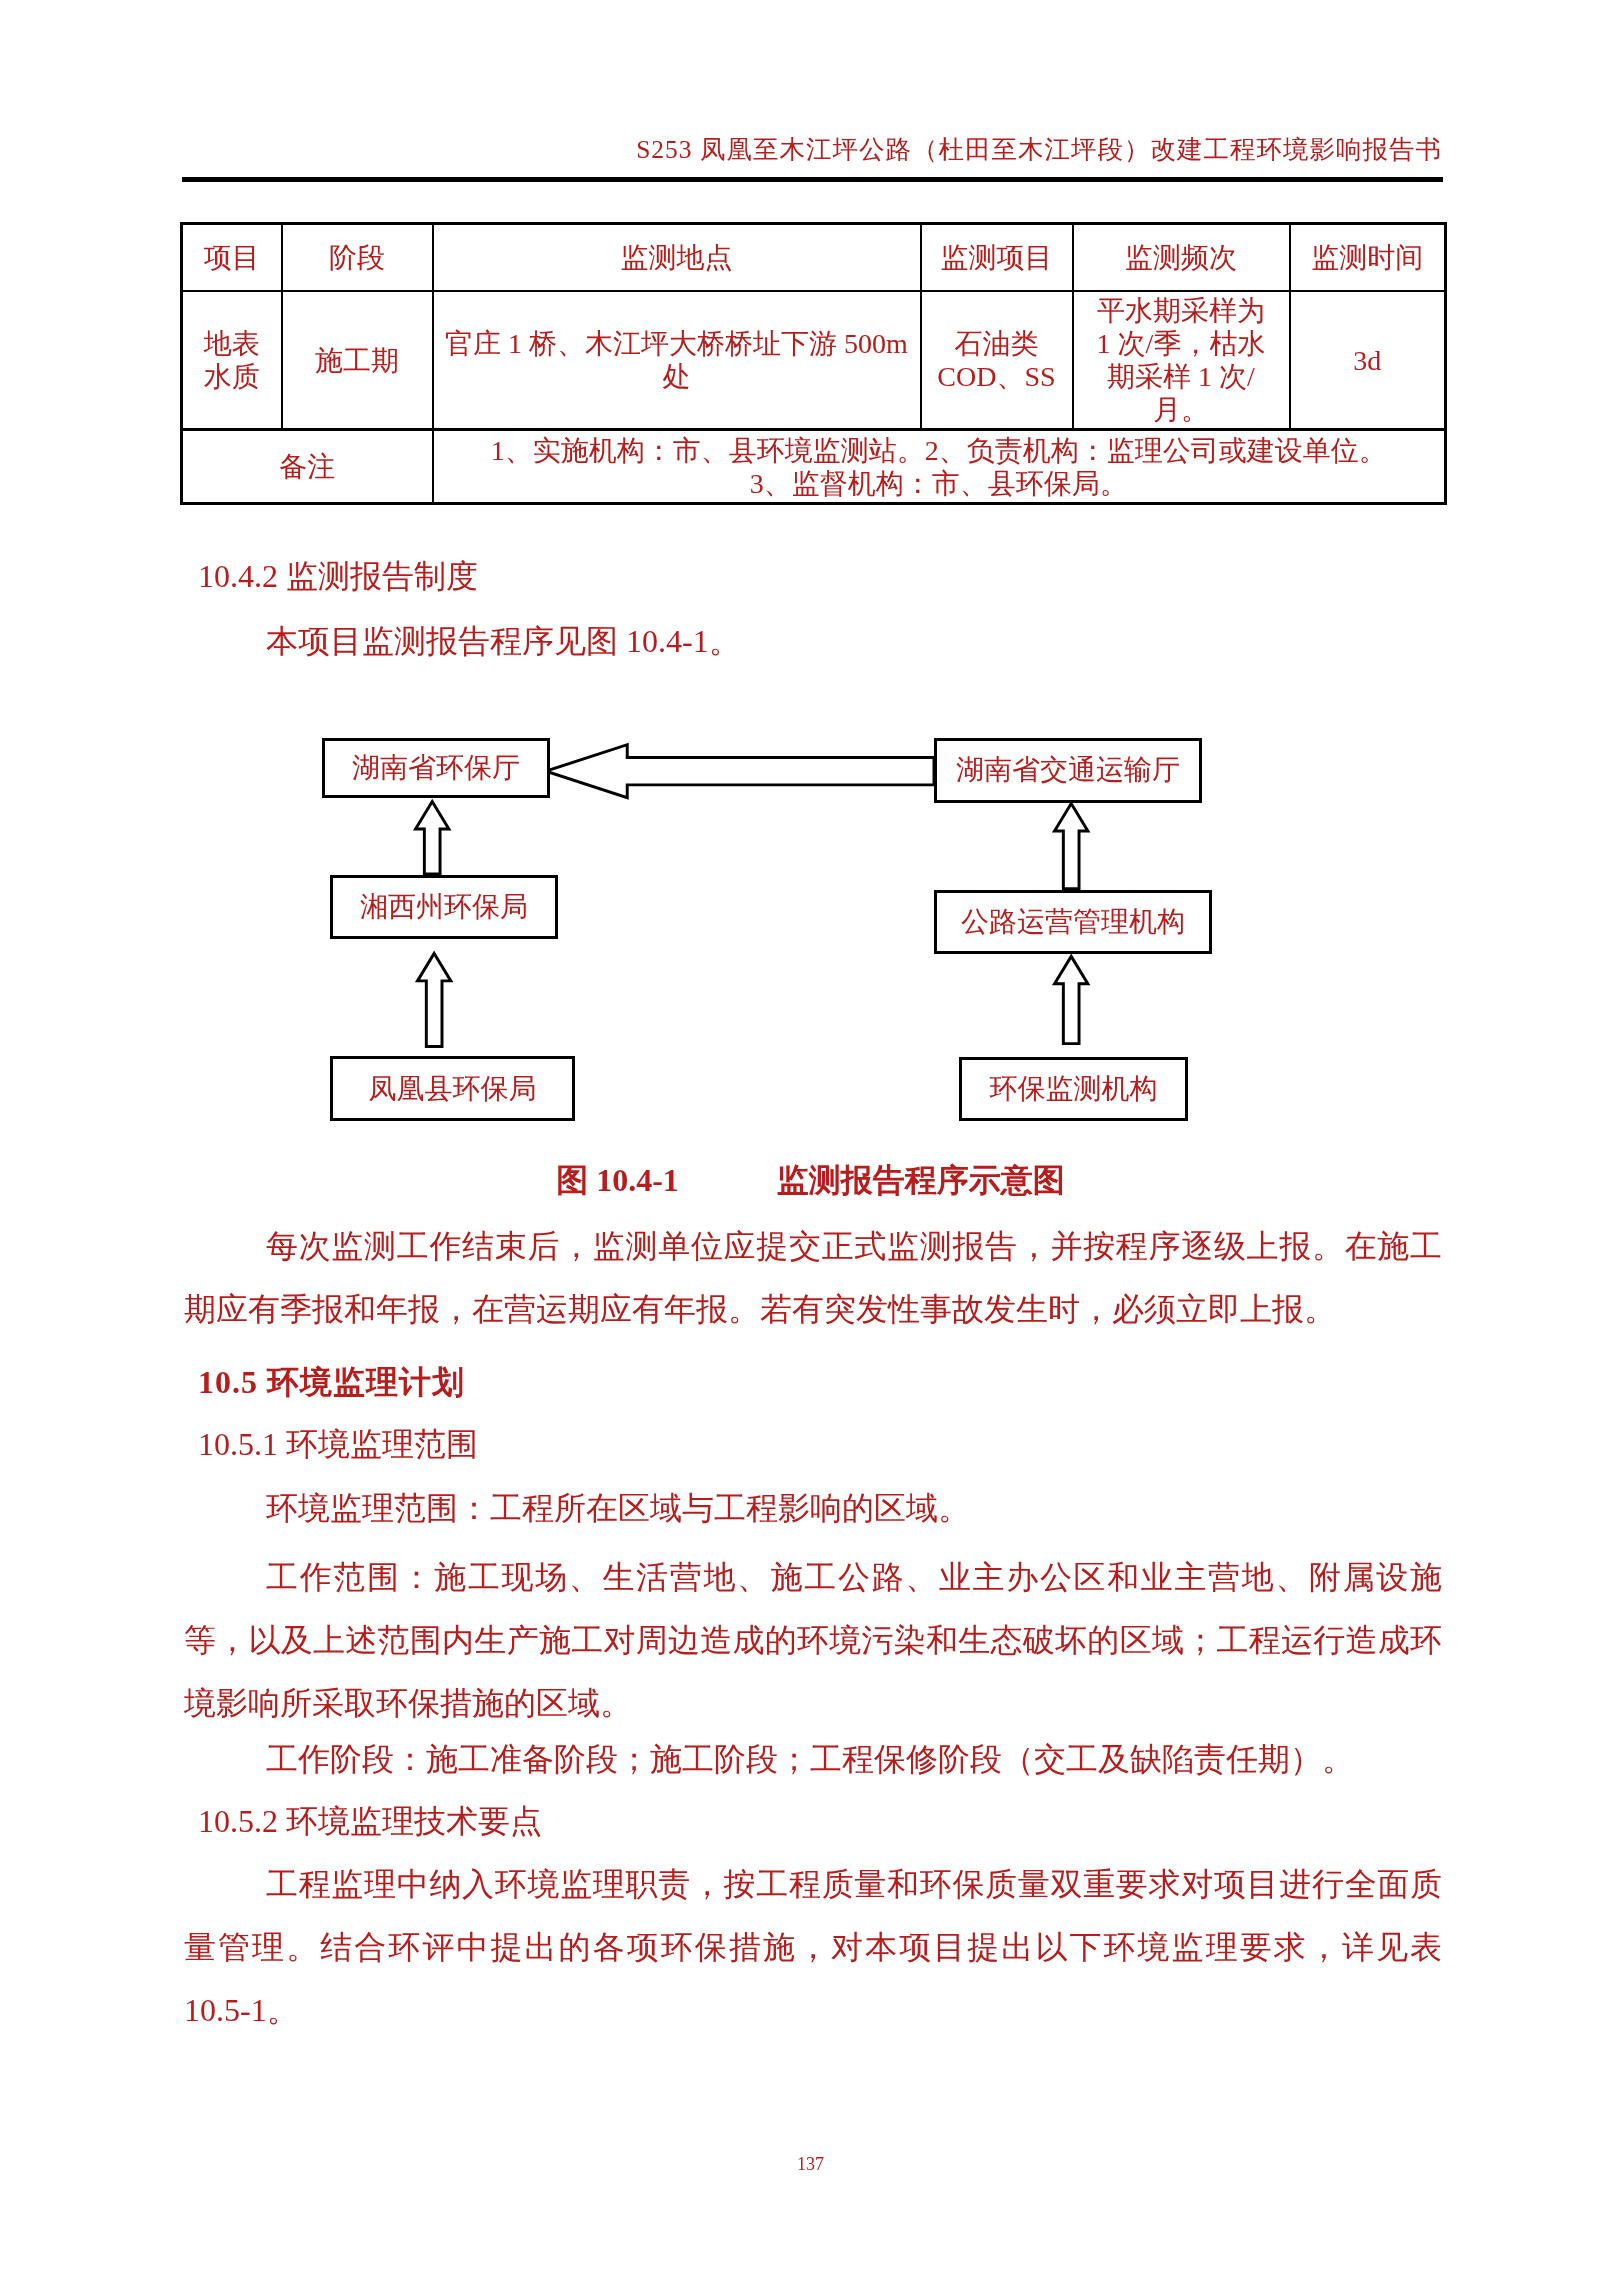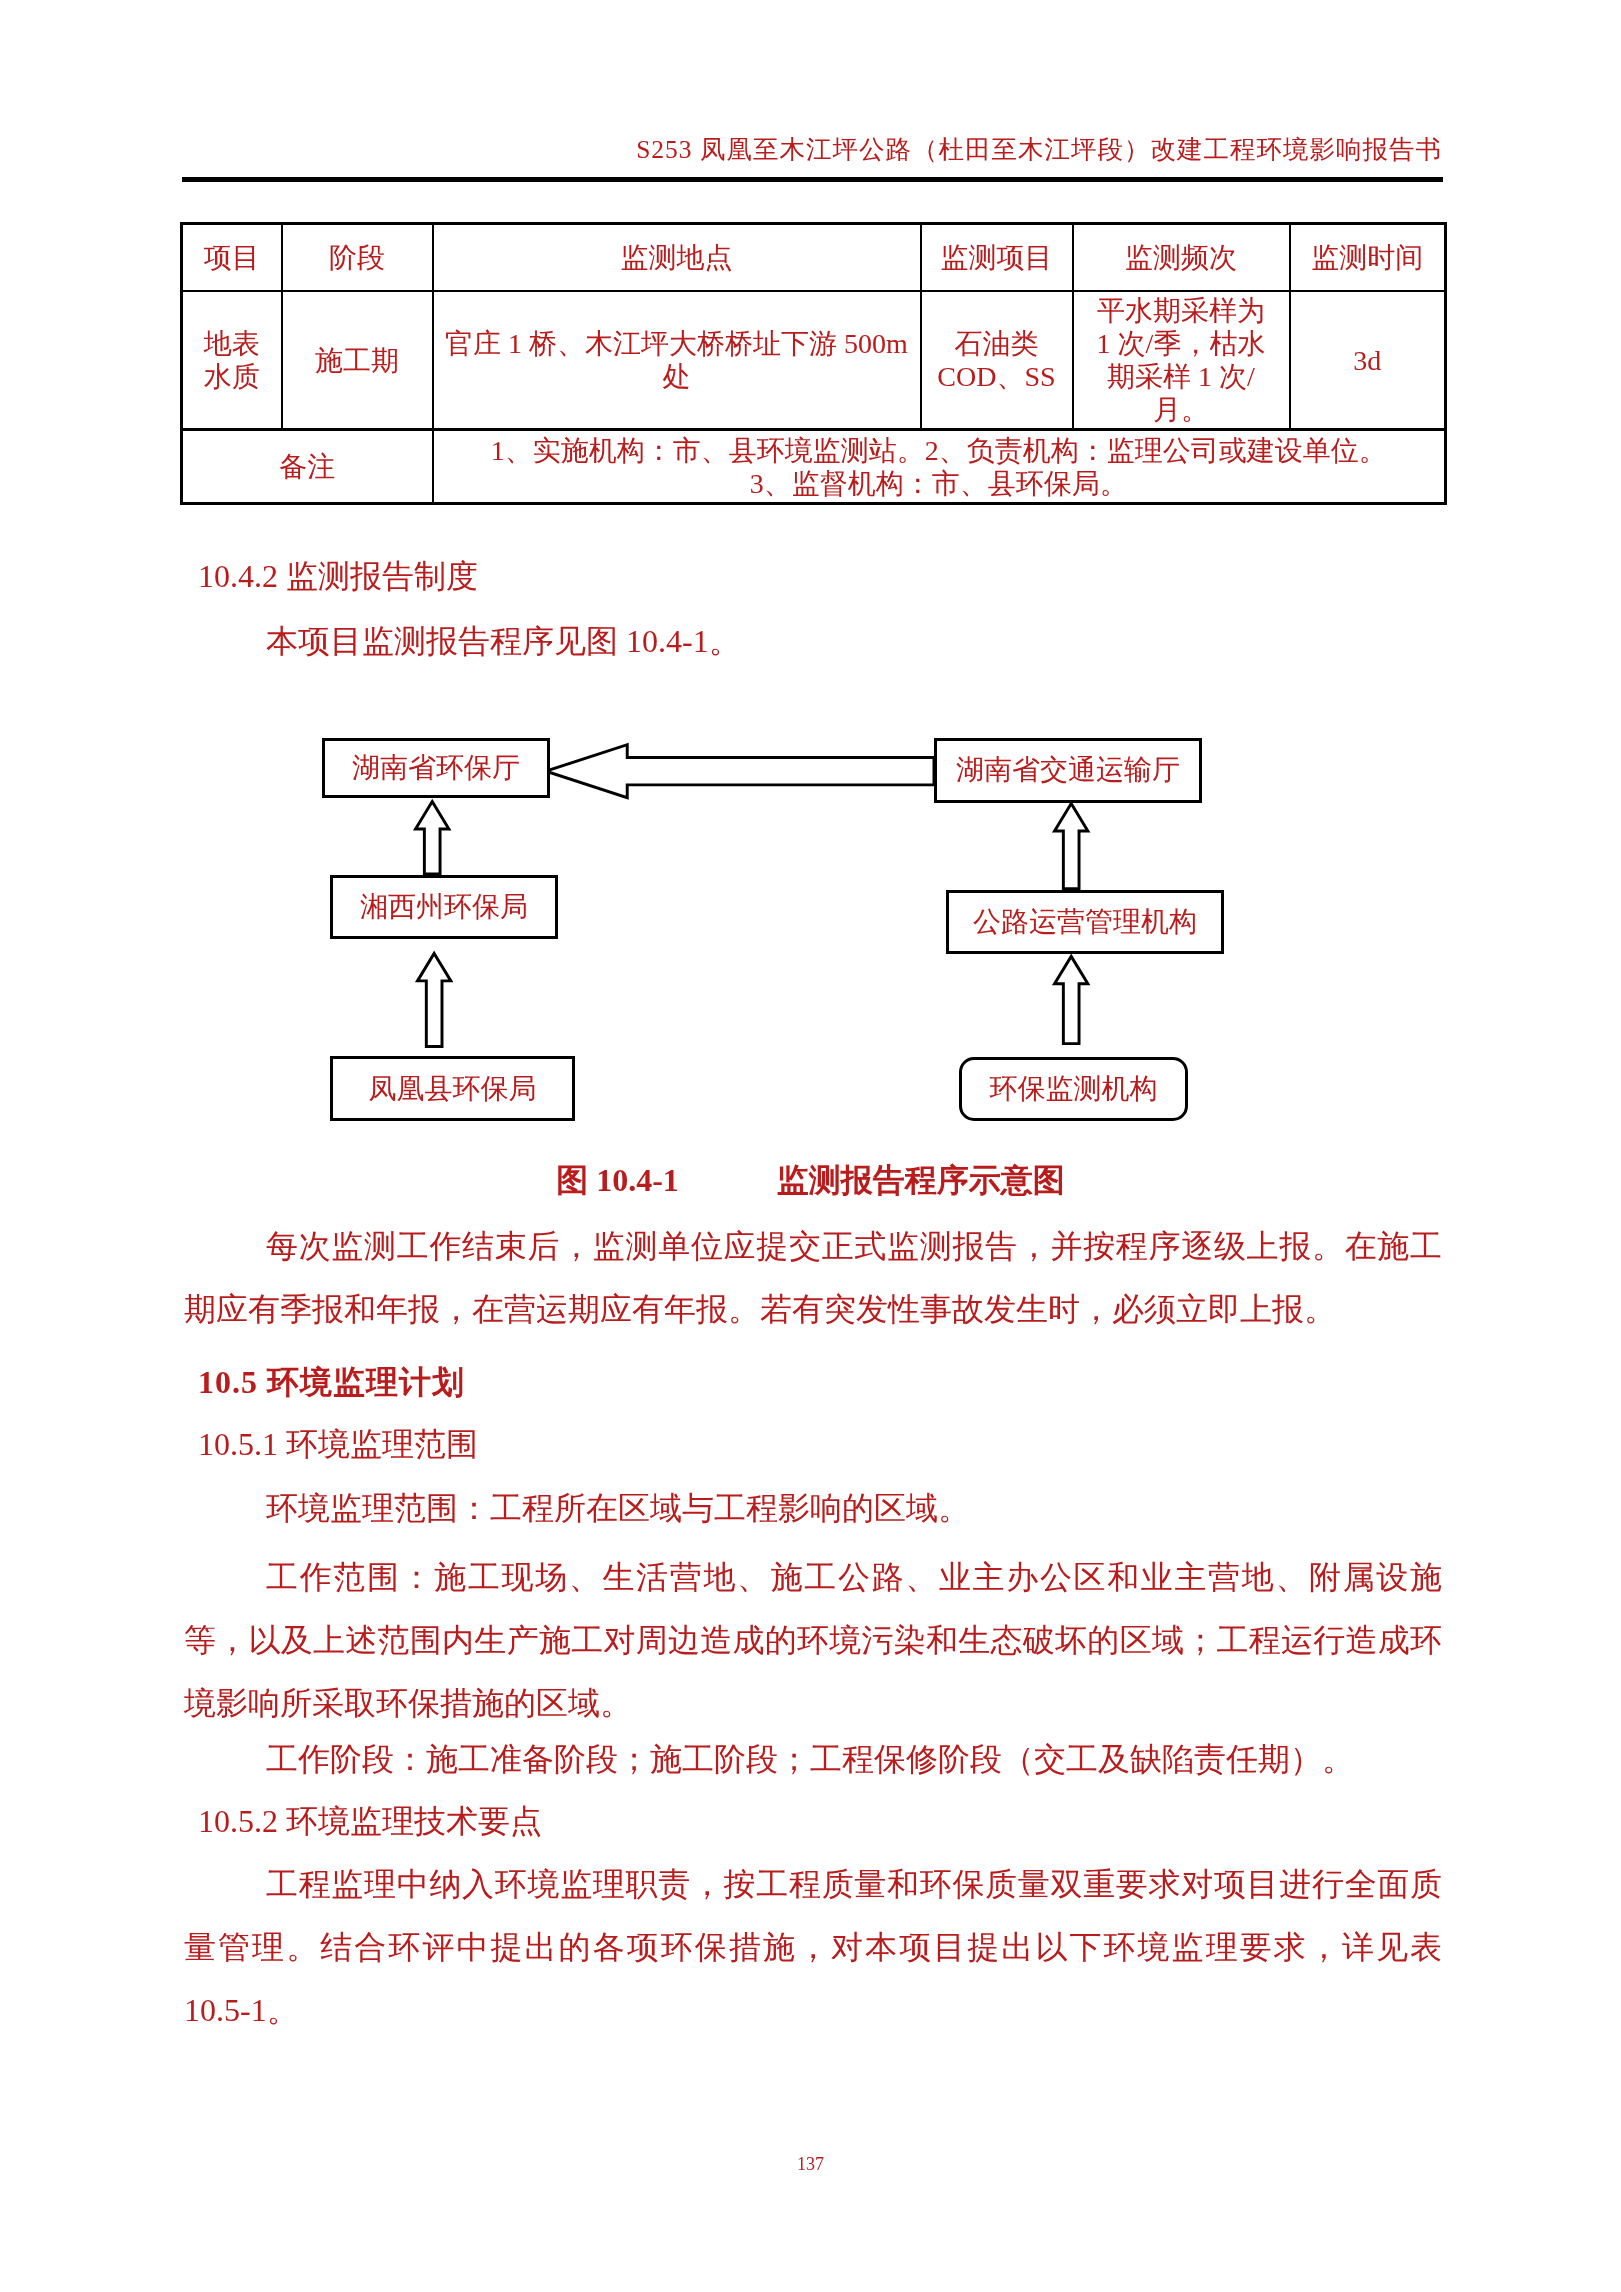--- a/index.html
+++ b/index.html
@@ -80,7 +80,7 @@
   .box-prov-epb       { left: 322px; top: 12.7px;  width: 222px; height: 54px; }
   .box-prov-transport { left: 934px; top: 12.7px;  width: 262px; height: 59px; }
   .box-xiangxi-epb    { left: 330px; top: 150px; width: 222px; height: 58px; }
-  .box-highway-mgmt   { left: 934px; top: 165px; width: 272px; height: 58px; margin-left: 12px; }
+  .box-highway-mgmt   { left: 934px; top: 165px; width: 272px; height: 58px; }
   .box-fenghuang-epb  { left: 330px; top: 331px; width: 239px; height: 59px; }
   .box-ep-monitor     { left: 959px; top: 332px; width: 223px; height: 58px; border-radius: 15px; }
 

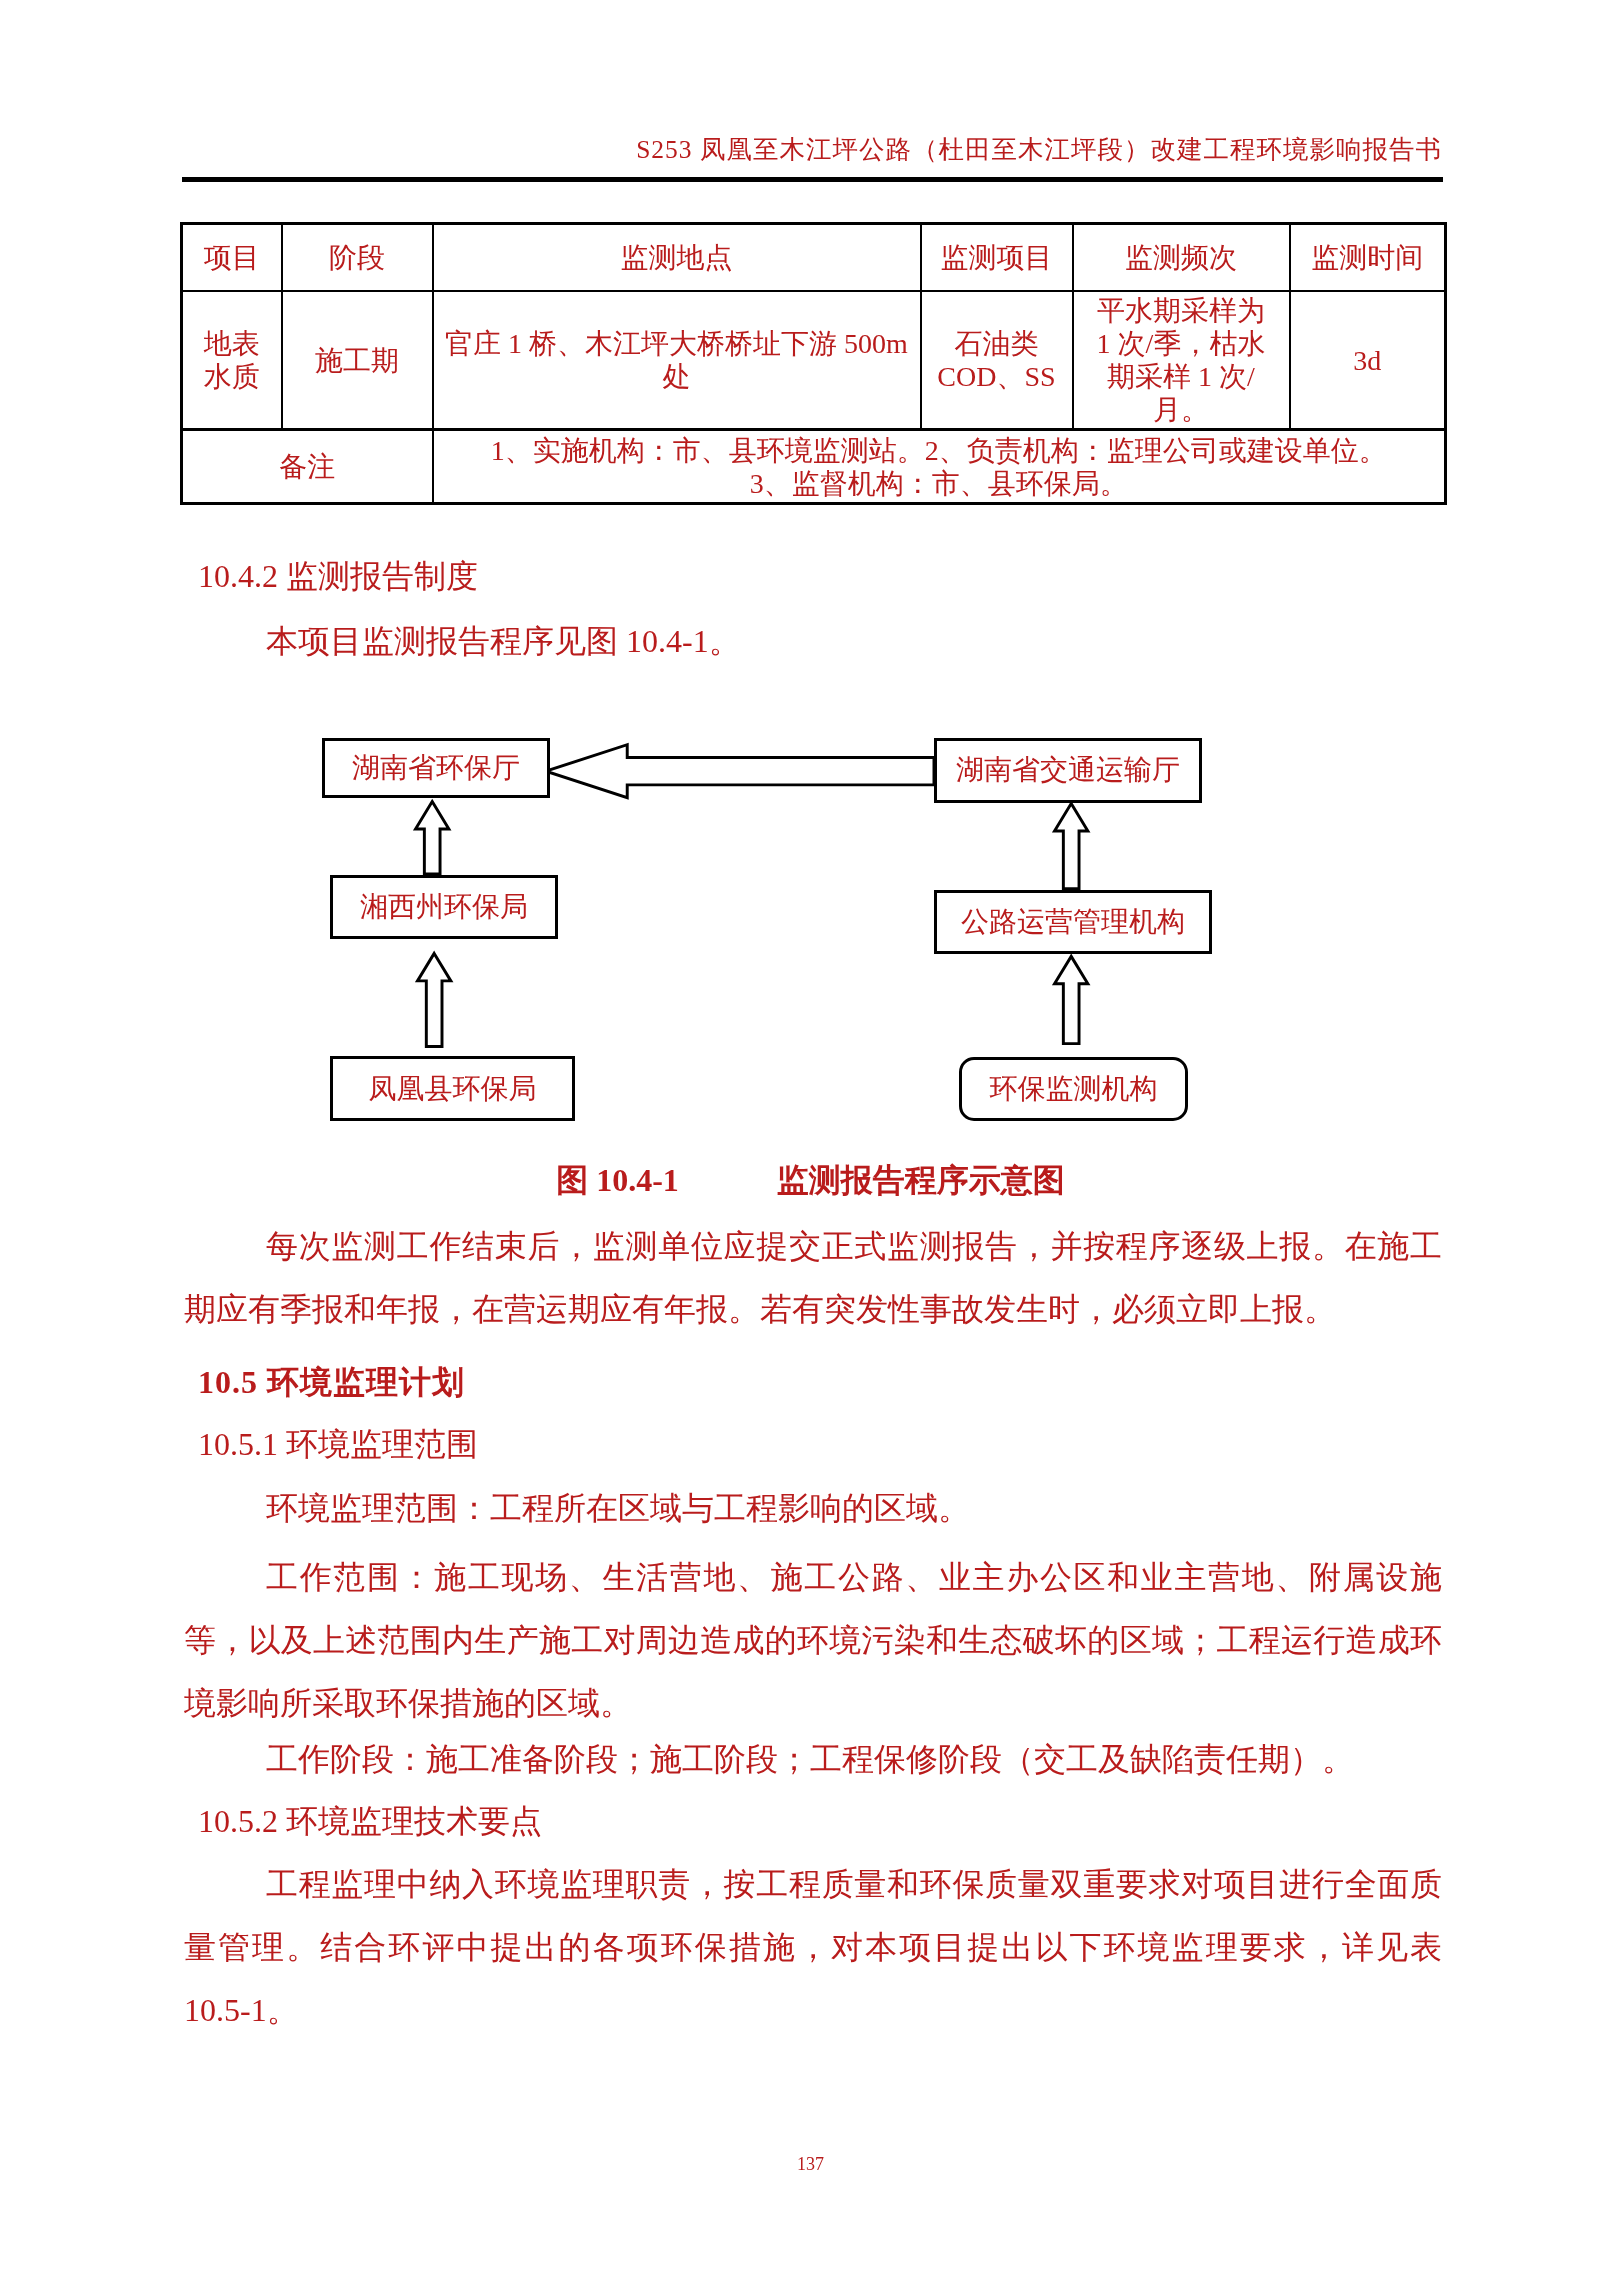--- a/index.html
+++ b/index.html
@@ -82,7 +82,7 @@
   .box-xiangxi-epb    { left: 330px; top: 150px; width: 222px; height: 58px; }
   .box-highway-mgmt   { left: 934px; top: 165px; width: 272px; height: 58px; }
   .box-fenghuang-epb  { left: 330px; top: 331px; width: 239px; height: 59px; }
-  .box-ep-monitor     { left: 959px; top: 332px; width: 223px; height: 58px; border-radius: 15px; }
+  .box-ep-monitor     { left: 959px; top: 332px; width: 223px; height: 58px; }
 
   
   .figure-caption {

